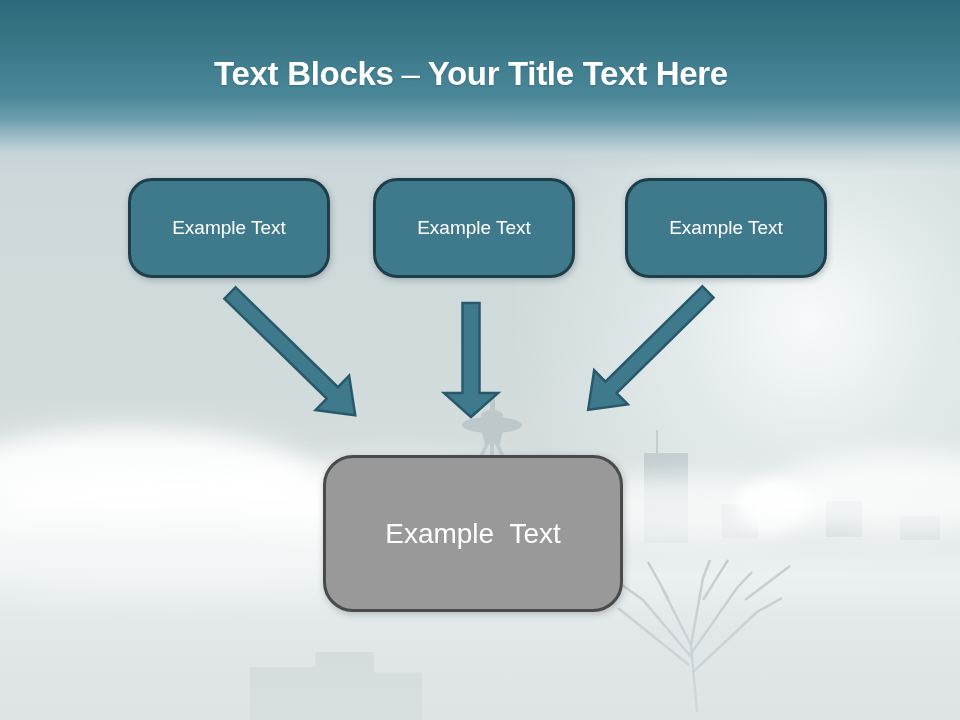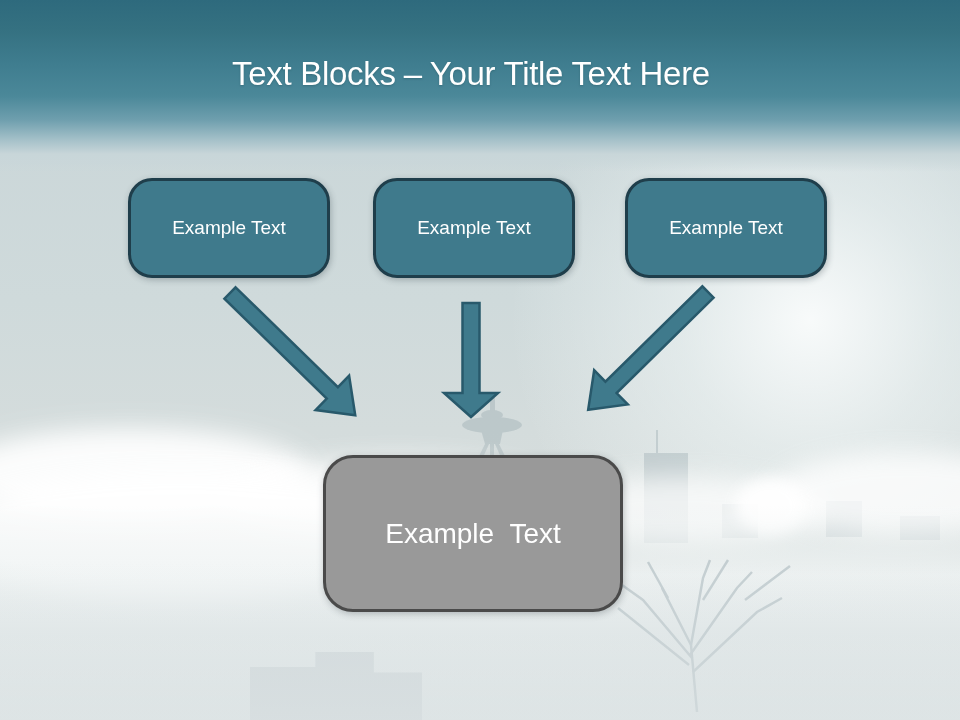--- a/index.html
+++ b/index.html
@@ -58,7 +58,7 @@
     font-size:33px; letter-spacing:-0.3px; line-height:36px;
     text-shadow:0 1px 2px rgba(20,50,60,0.25);
   }
-  .title .bold{ font-weight:400; }
+  .title .bold{ font-weight:700; }
   .title .sep{ font-weight:400; margin:0 8px; }
   .title .rest{ font-weight:400; }
 

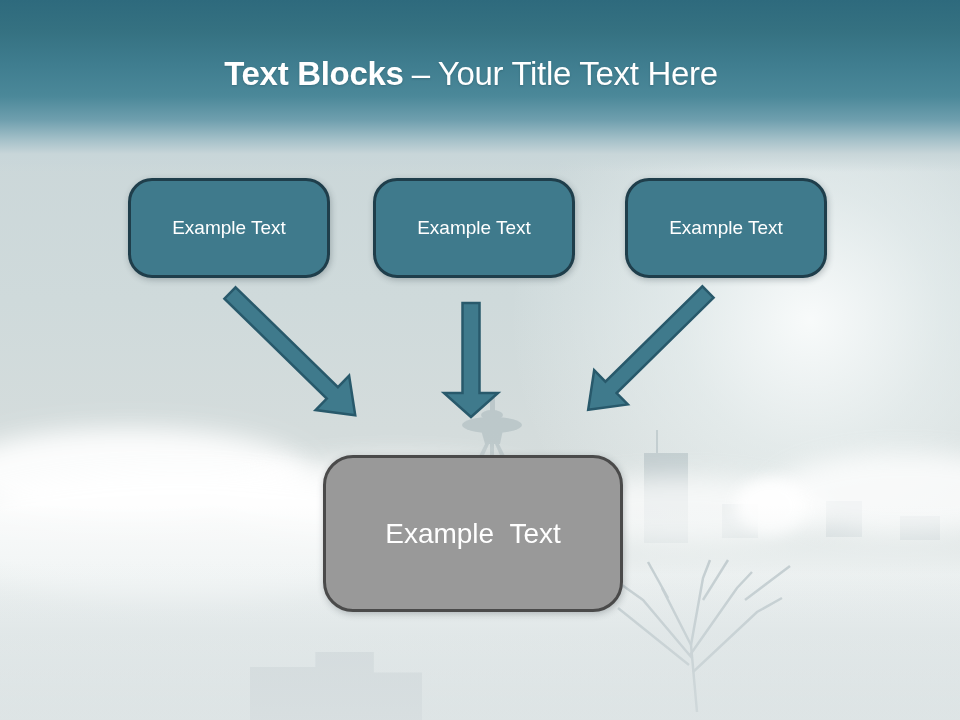--- a/index.html
+++ b/index.html
@@ -60,7 +60,7 @@
   }
   .title .bold{ font-weight:700; }
   .title .sep{ font-weight:400; margin:0 8px; }
-  .title .rest{ font-weight:400; }
+  .title .rest{ font-weight:700; }
 
   .tbox{
     position:absolute; top:178px; width:202px; height:100px;

